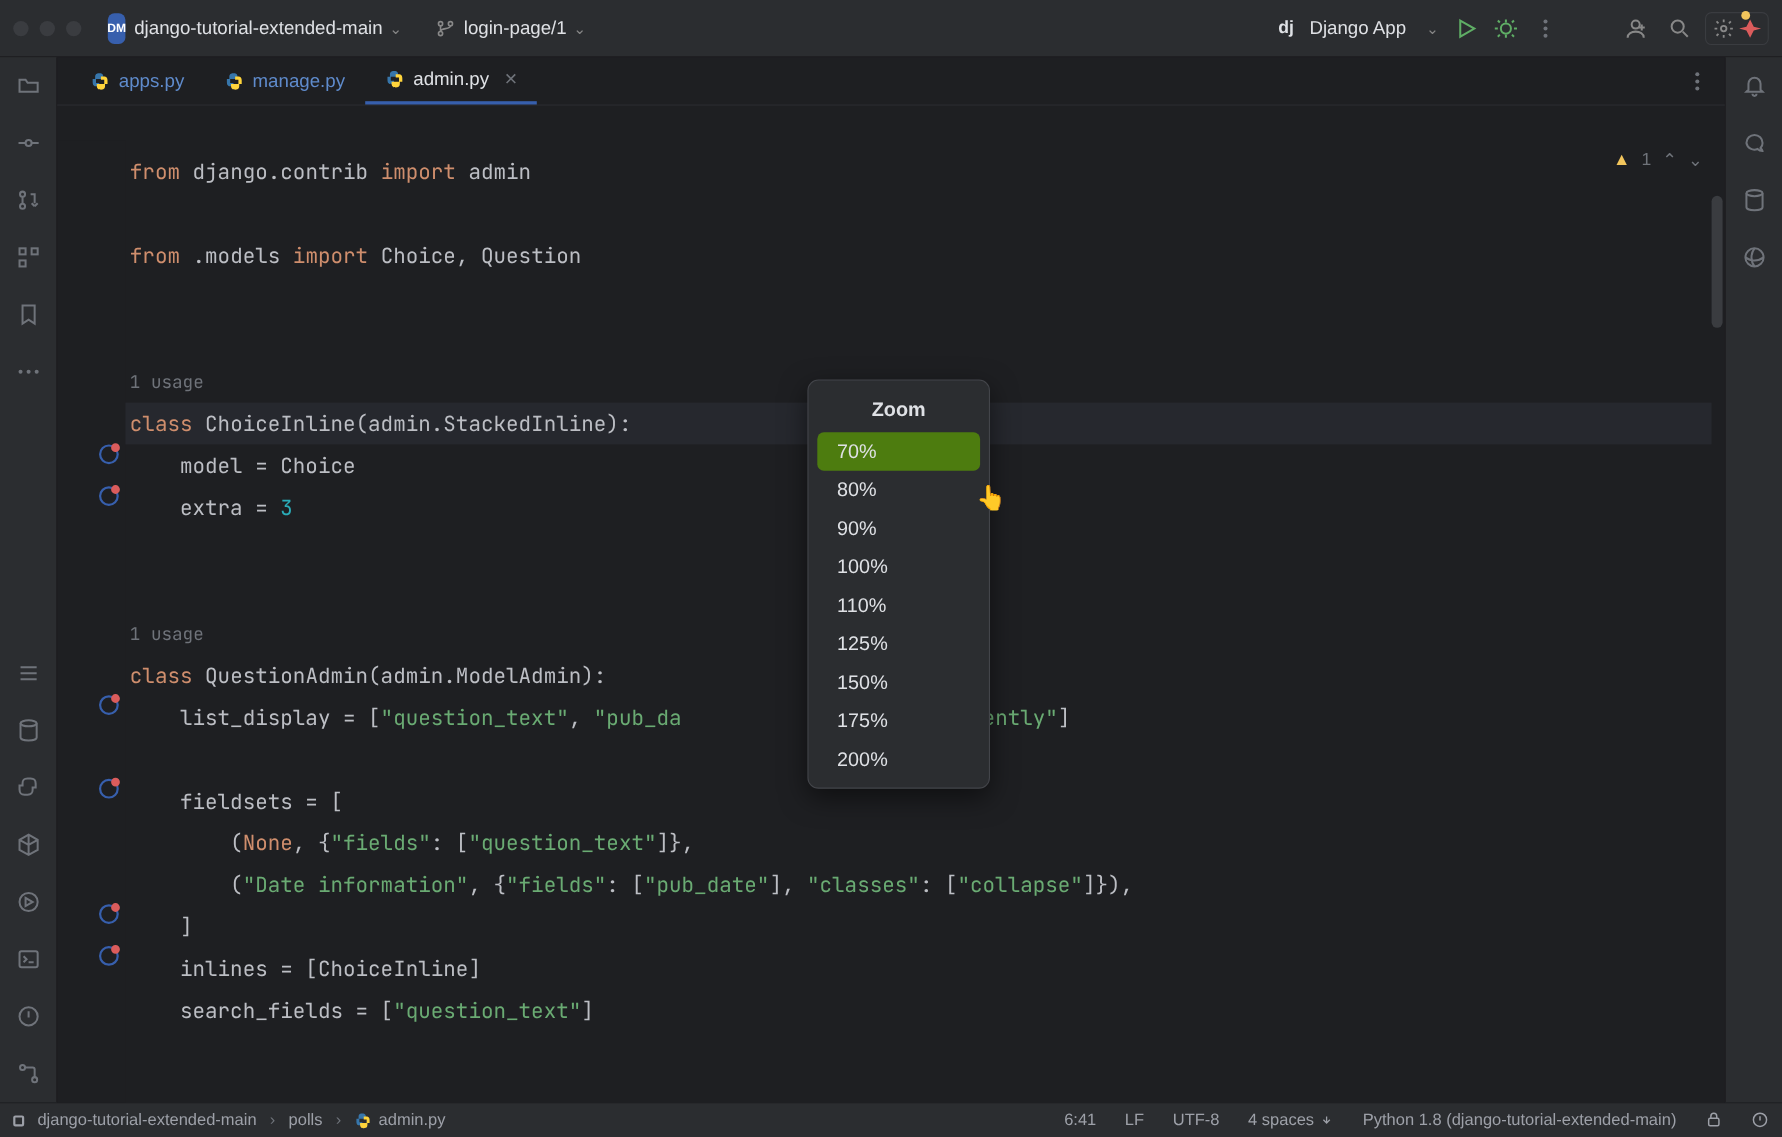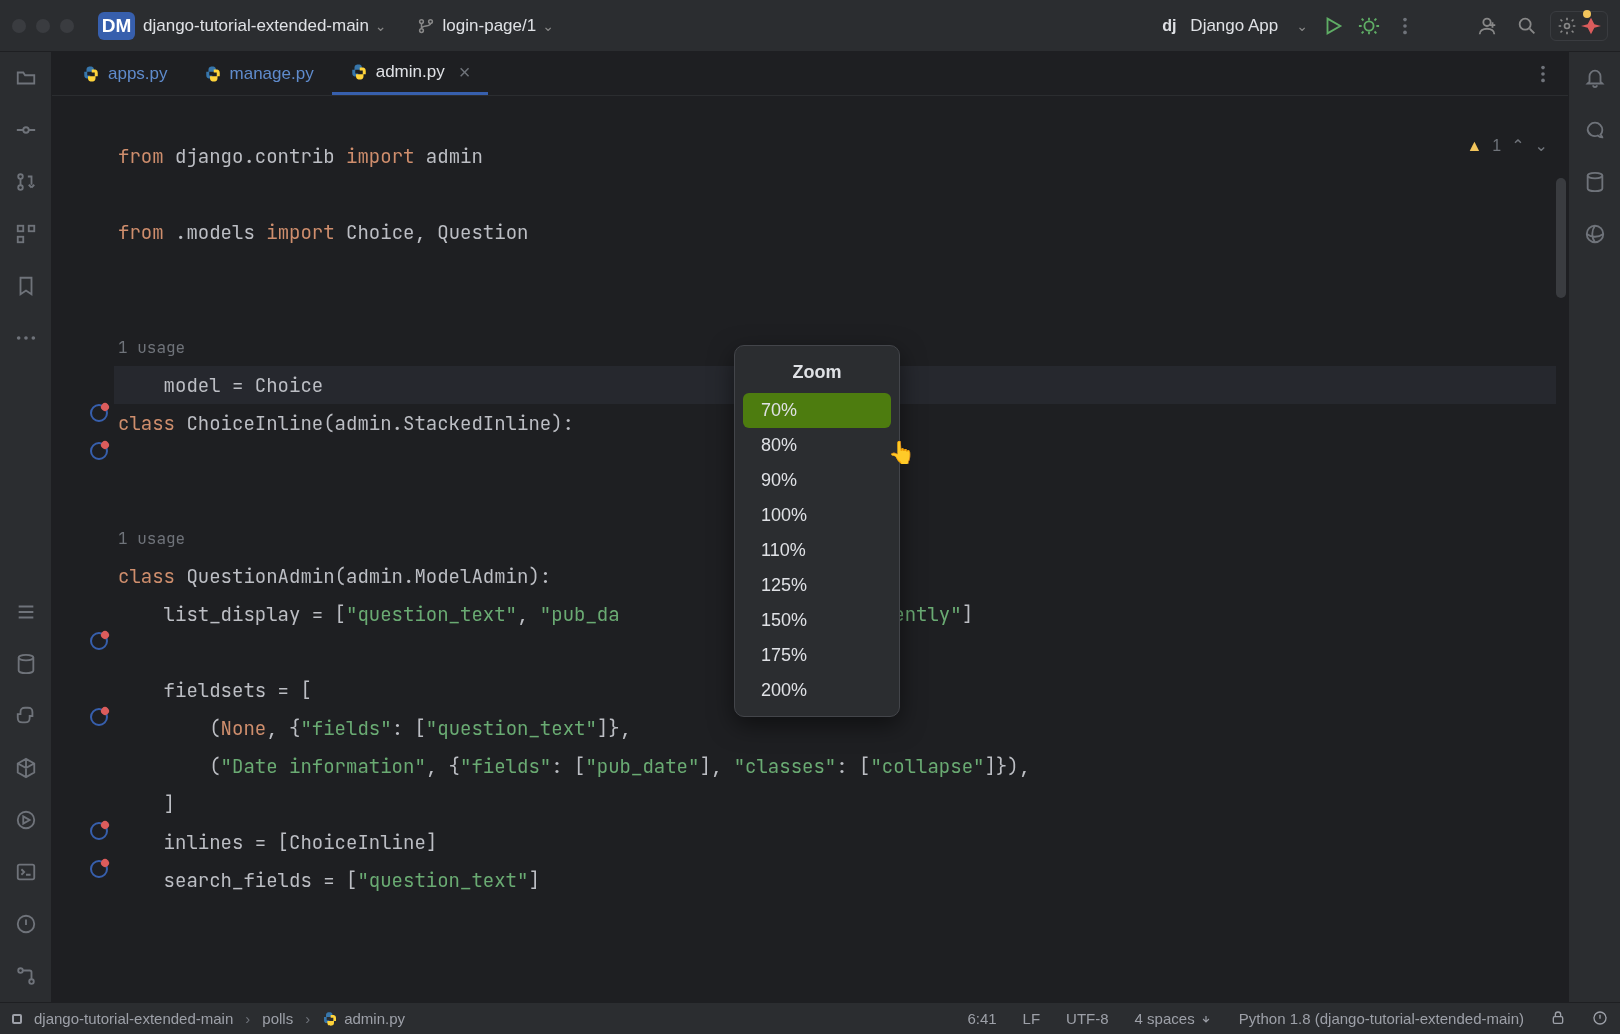--- a/index.html
+++ b/index.html
@@ -23,9 +23,9 @@
 .traffic { display: flex; gap: 10px; margin-right: 24px; }
 .traffic-dot { width: 14px; height: 14px; border-radius: 50%; background: #3a3c40; }
 .proj-badge {
-  width: 37px; height: 28px; border-radius: 6px; background: #375fad;
+  width: 16px; height: 28px; border-radius: 6px; background: #375fad;
   display: flex; align-items: center; justify-content: center;
-  font-size: 19px; font-weight: 700; color: #fff; margin-right: 8px;
+  font-size: 11px; font-weight: 700; color: #fff; margin-right: 8px;
 }
 .proj-name { color: #dfe1e5; font-size: 17px; margin-right: 6px; }
 .chev { color: #888; font-size: 14px; }

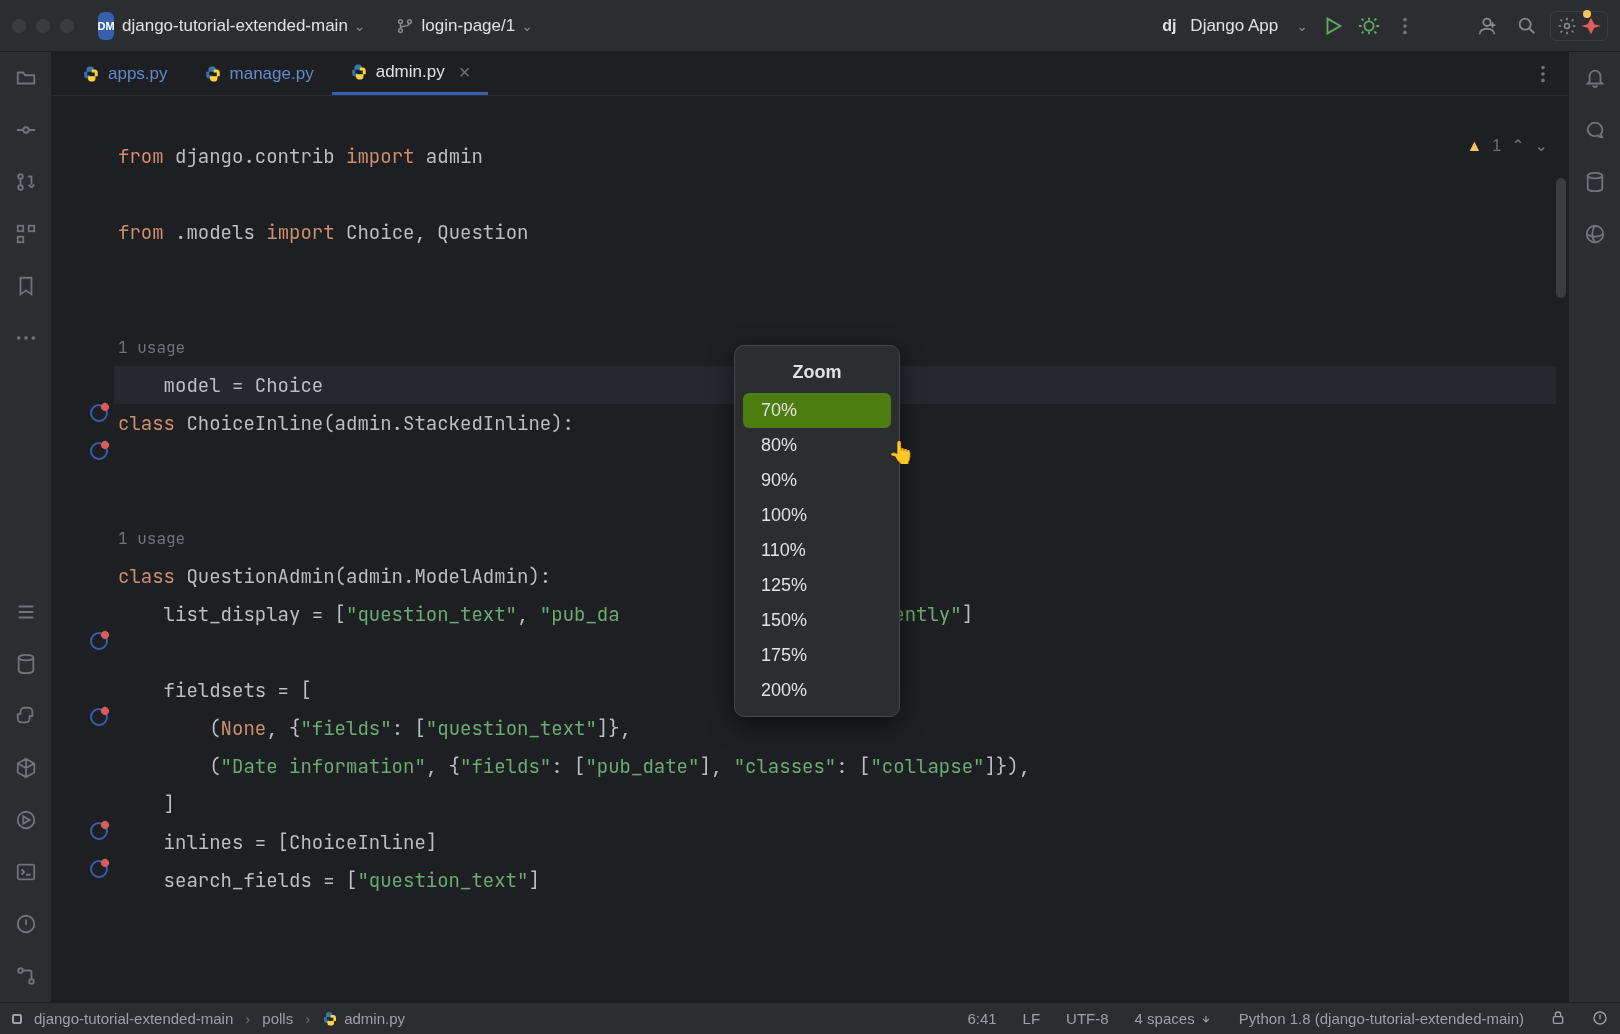--- a/index.html
+++ b/index.html
@@ -347,8 +347,8 @@
         <div class="code-line"> </div>
         <div class="code-line"> </div>
         <div class="code-line"><span class="t-usage">1 usage</span></div>
+        <div class="code-line"><span class="t-kw">class</span> <span class="t-id">ChoiceInline(admin.StackedInline):</span></div>
         <div class="code-line"><span class="t-id">    model = Choice</span></div>
-        <div class="code-line"><span class="t-kw">class</span> <span class="t-id">ChoiceInline(admin.StackedInline):</span></div>
         <div class="code-line"> </div>
         <div class="code-line"> </div>
         <div class="code-line"><span class="t-usage">1 usage</span></div>

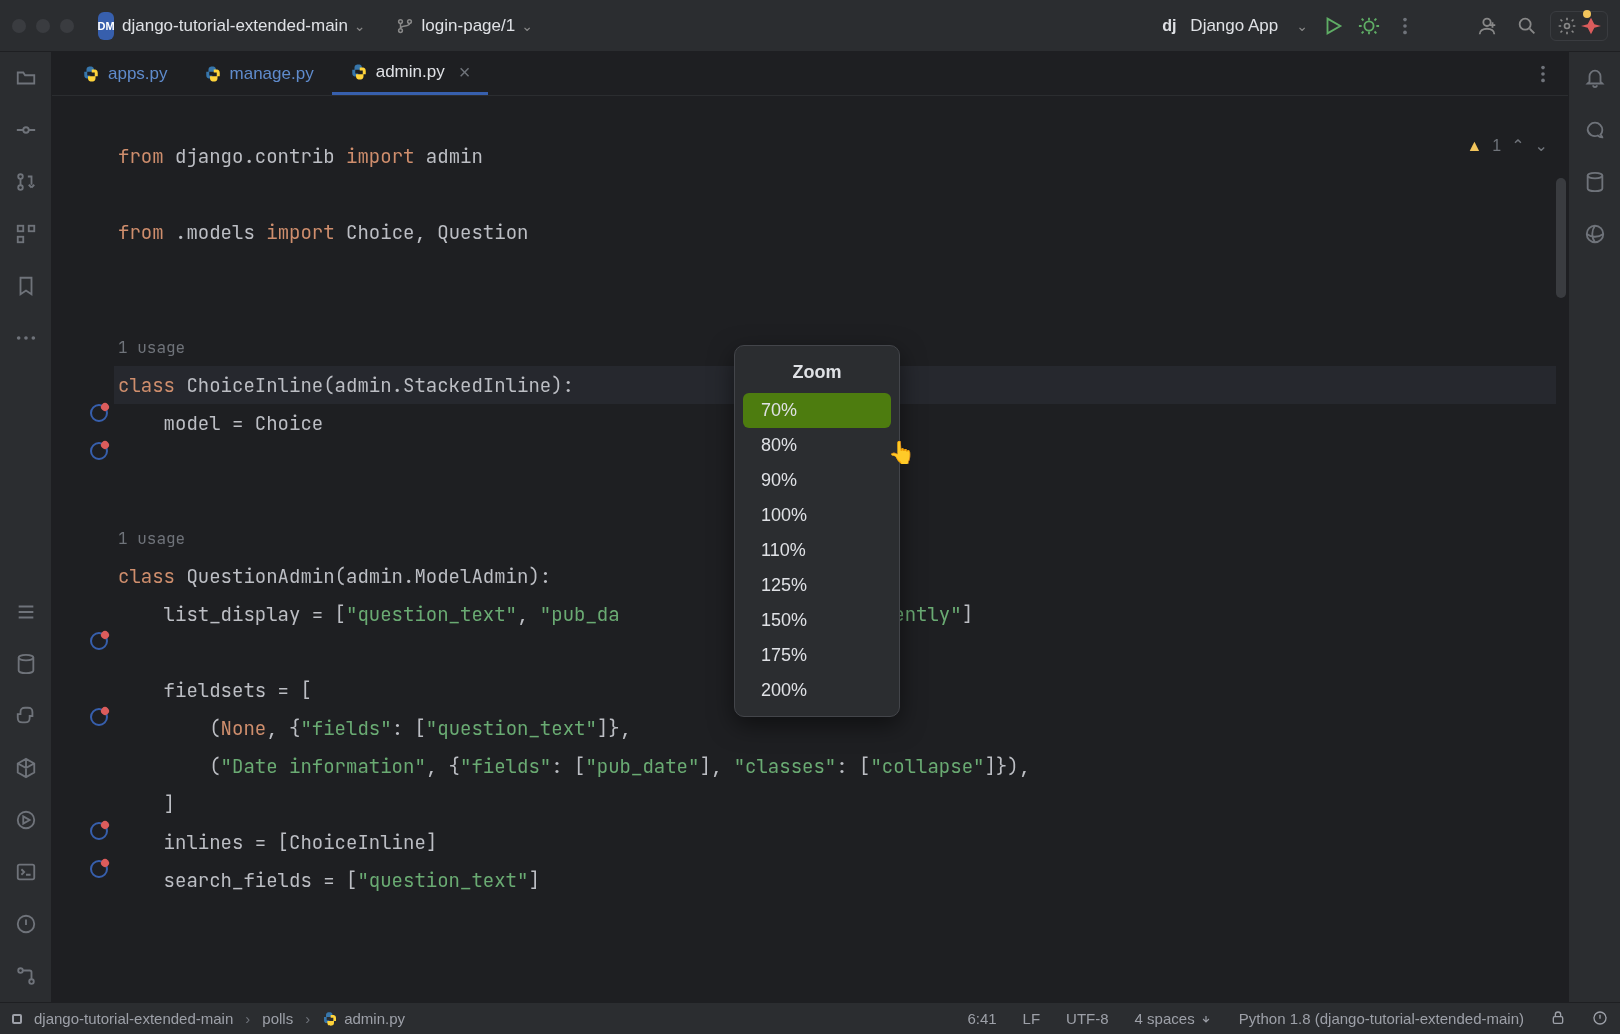--- a/index.html
+++ b/index.html
@@ -349,6 +349,7 @@
         <div class="code-line"><span class="t-usage">1 usage</span></div>
         <div class="code-line"><span class="t-kw">class</span> <span class="t-id">ChoiceInline(admin.StackedInline):</span></div>
         <div class="code-line"><span class="t-id">    model = Choice</span></div>
+        <div class="code-line"><span class="t-id">    extra = </span><span class="t-num">3</span></div>
         <div class="code-line"> </div>
         <div class="code-line"> </div>
         <div class="code-line"><span class="t-usage">1 usage</span></div>

